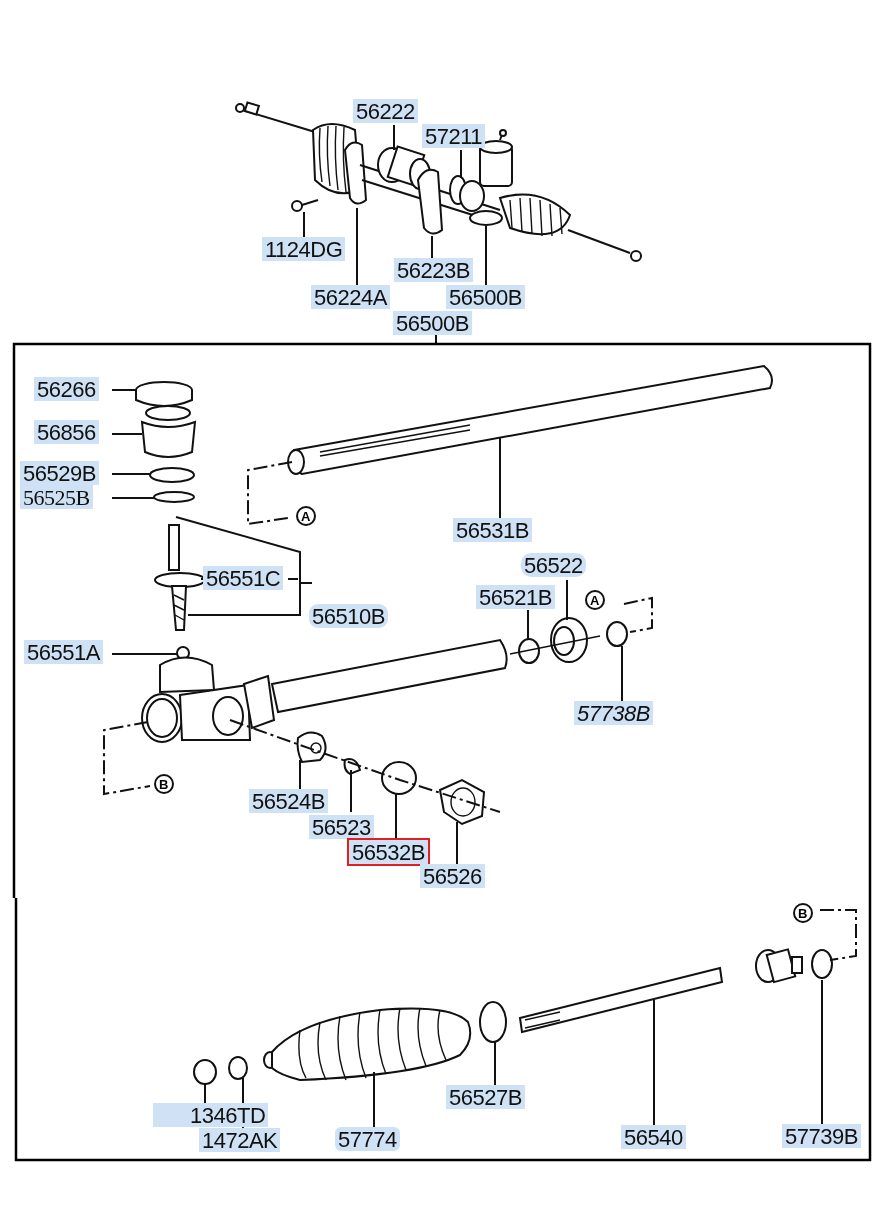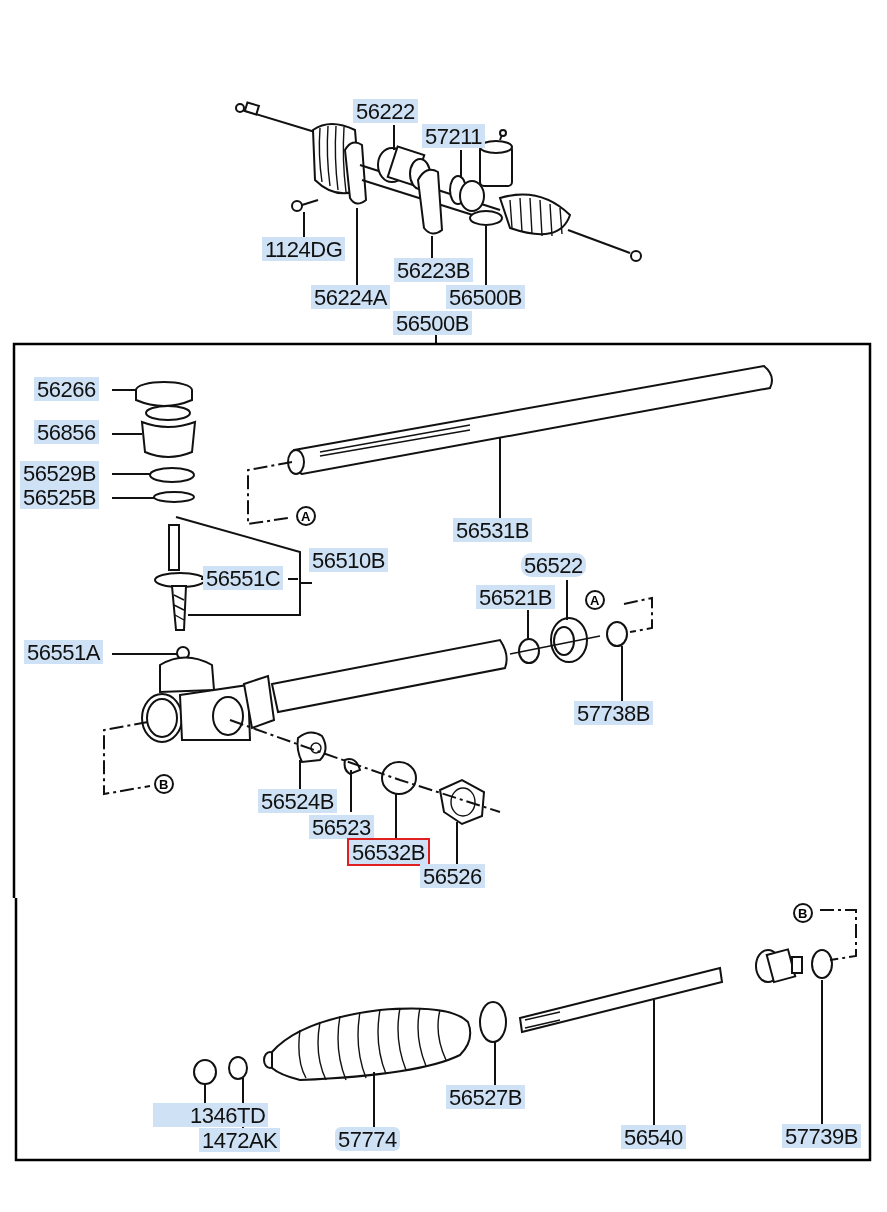--- a/index.html
+++ b/index.html
@@ -199,7 +199,7 @@
 <div class="lbl" style="left:34px;top:377px;">56266</div>
 <div class="lbl" style="left:34px;top:420px;">56856</div>
 <div class="lbl" style="left:20px;top:461px;">56529B</div>
-<div class="lbl" style="left:20px;top:485px;">56525B</div>
+<div class="lbl" style="left:20px;top:485px;font-family:Liberation Serif, serif;">56525B</div>
 <div class="lbl" style="left:203px;top:566px;">56551C</div>
 <div class="lbl" style="left:309px;top:548px;">56510B</div>
 <div class="lbl" style="left:24px;top:640px;text-align:center;">56551A</div>

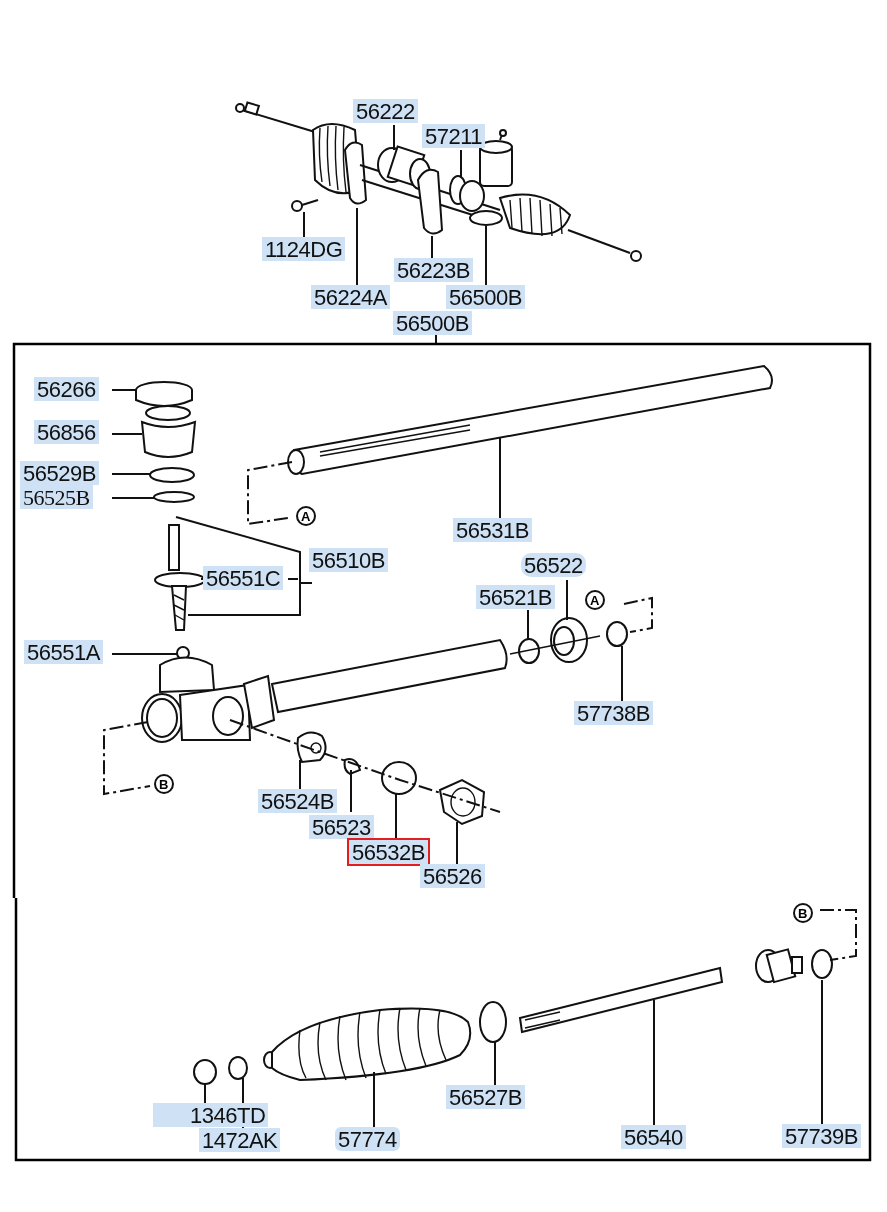--- a/index.html
+++ b/index.html
@@ -201,7 +201,7 @@
 <div class="lbl" style="left:20px;top:461px;">56529B</div>
 <div class="lbl" style="left:20px;top:485px;font-family:Liberation Serif, serif;">56525B</div>
 <div class="lbl" style="left:203px;top:566px;">56551C</div>
-<div class="lbl" style="left:309px;top:548px;">56510B</div>
+<div class="lbl" style="left:309px;top:604px;border-radius:9px;">56510B</div>
 <div class="lbl" style="left:24px;top:640px;text-align:center;">56551A</div>
 <div class="lbl" style="left:453px;top:518px;">56531B</div>
 <div class="lbl" style="left:521px;top:553px;border-radius:10px;">56522</div>

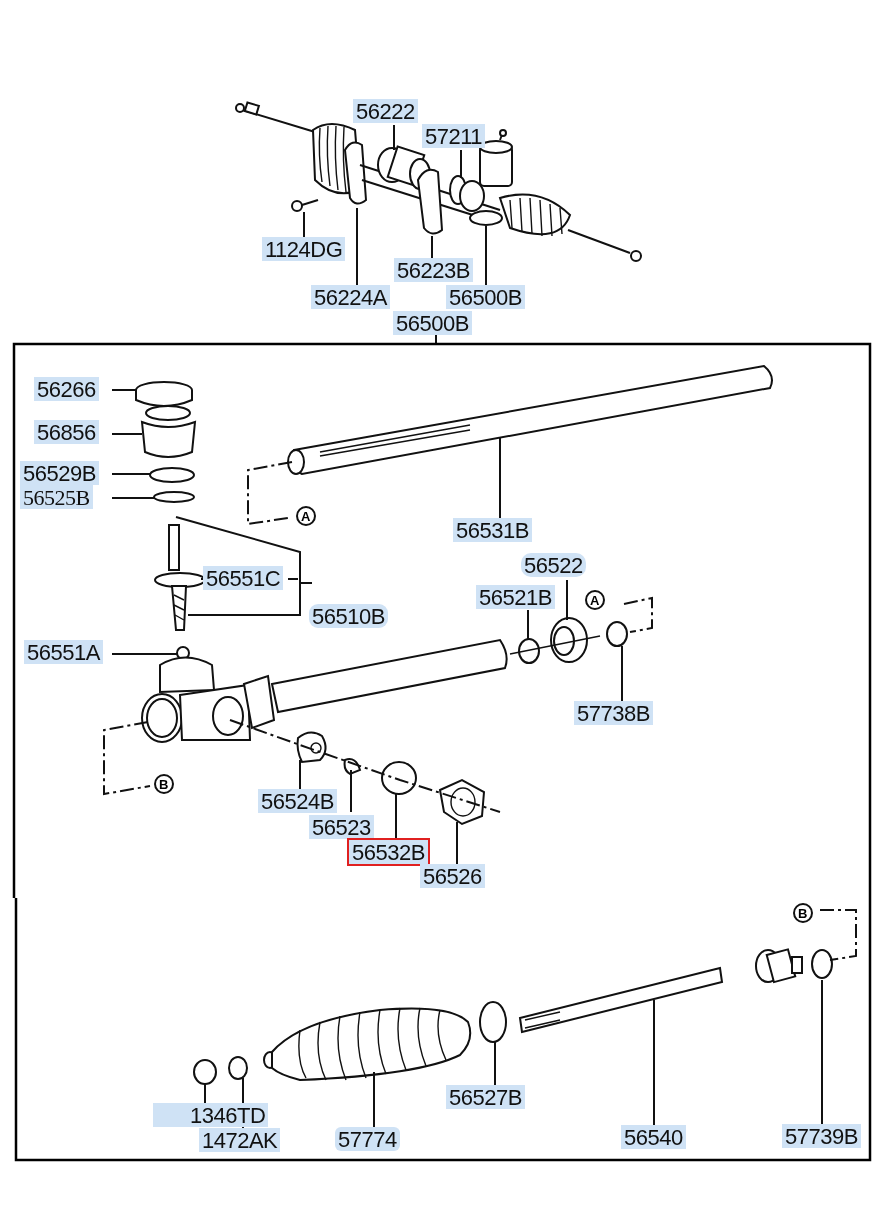--- a/index.html
+++ b/index.html
@@ -206,7 +206,7 @@
 <div class="lbl" style="left:453px;top:518px;">56531B</div>
 <div class="lbl" style="left:521px;top:553px;border-radius:10px;">56522</div>
 <div class="lbl" style="left:476px;top:585px;">56521B</div>
-<div class="lbl" style="left:574px;top:701px;">57738B</div>
+<div class="lbl" style="left:574px;top:701px;font-style:italic;">57738B</div>
 <div class="lbl" style="left:258px;top:789px;">56524B</div>
 <div class="lbl" style="left:309px;top:815px;">56523</div>
 <div class="lbl selected" style="left:349px;top:840px;">56532B</div>

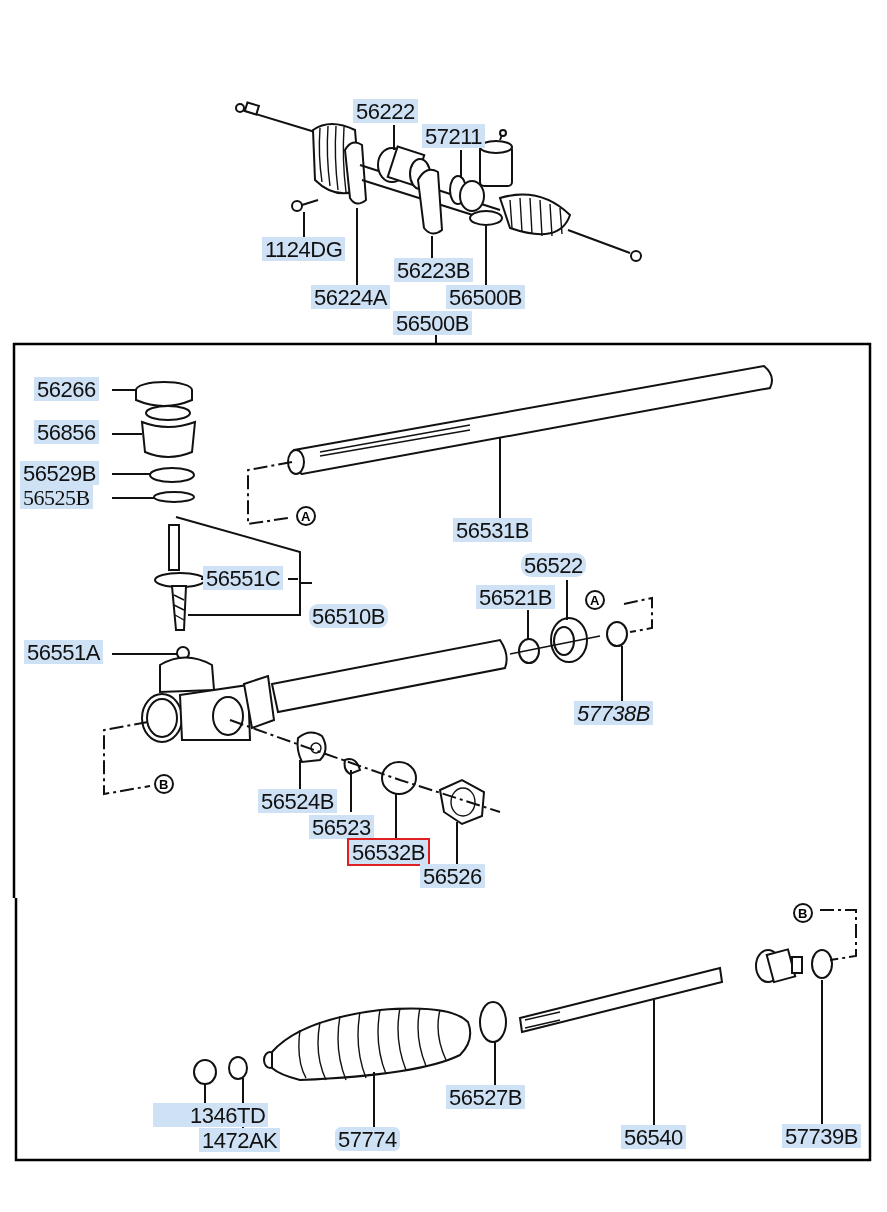--- a/index.html
+++ b/index.html
@@ -207,7 +207,7 @@
 <div class="lbl" style="left:521px;top:553px;border-radius:10px;">56522</div>
 <div class="lbl" style="left:476px;top:585px;">56521B</div>
 <div class="lbl" style="left:574px;top:701px;font-style:italic;">57738B</div>
-<div class="lbl" style="left:258px;top:789px;">56524B</div>
+<div class="lbl" style="left:249px;top:789px;">56524B</div>
 <div class="lbl" style="left:309px;top:815px;">56523</div>
 <div class="lbl selected" style="left:349px;top:840px;">56532B</div>
 <div class="lbl" style="left:420px;top:864px;">56526</div>

